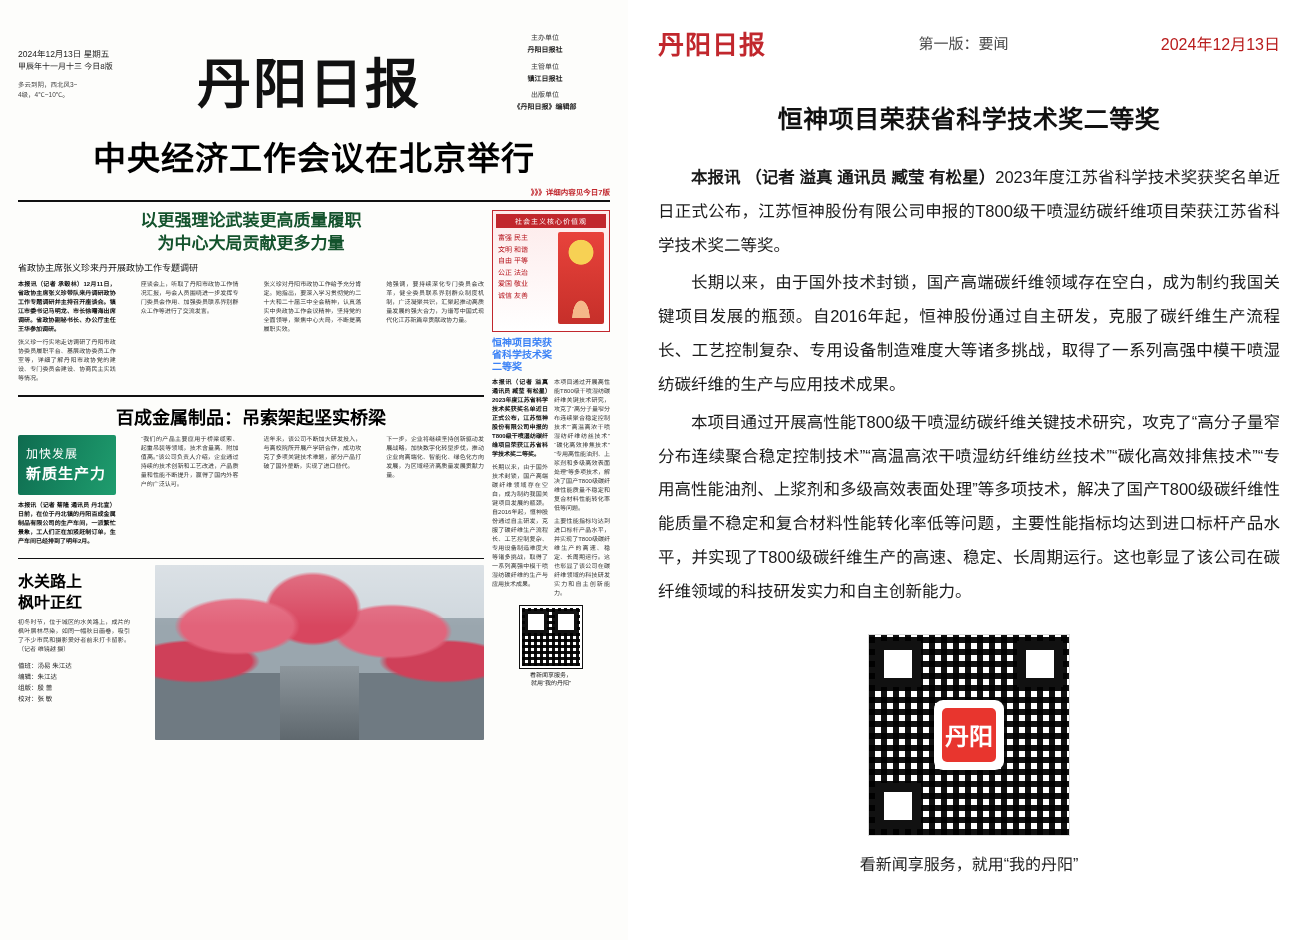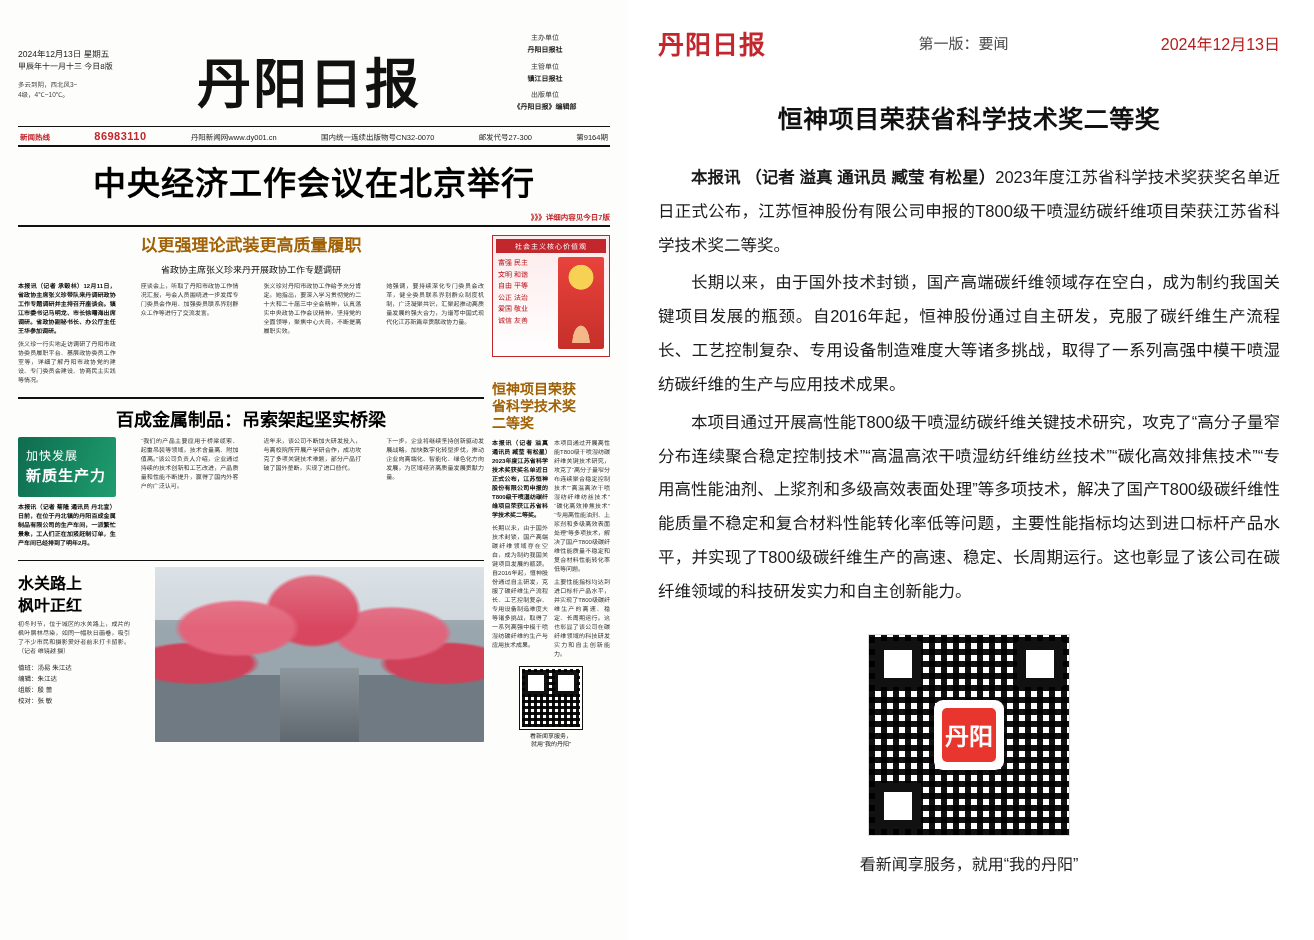--- a/index.html
+++ b/index.html
@@ -298,14 +298,6 @@
       </div>
     </div>
 
-    <div class="infobar">
-      <span class="hot">新闻热线</span>
-      <span class="hotnum">86983110</span>
-      <span>丹阳新闻网www.dy001.cn</span>
-      <span>国内统一连续出版物号CN32-0070</span>
-      <span>邮发代号27-300</span>
-      <span>第9164期</span>
-    </div>
 
     <div class="headline">中央经济工作会议在北京举行</div>
     <div class="jump">》》》详细内容见今日7版</div>

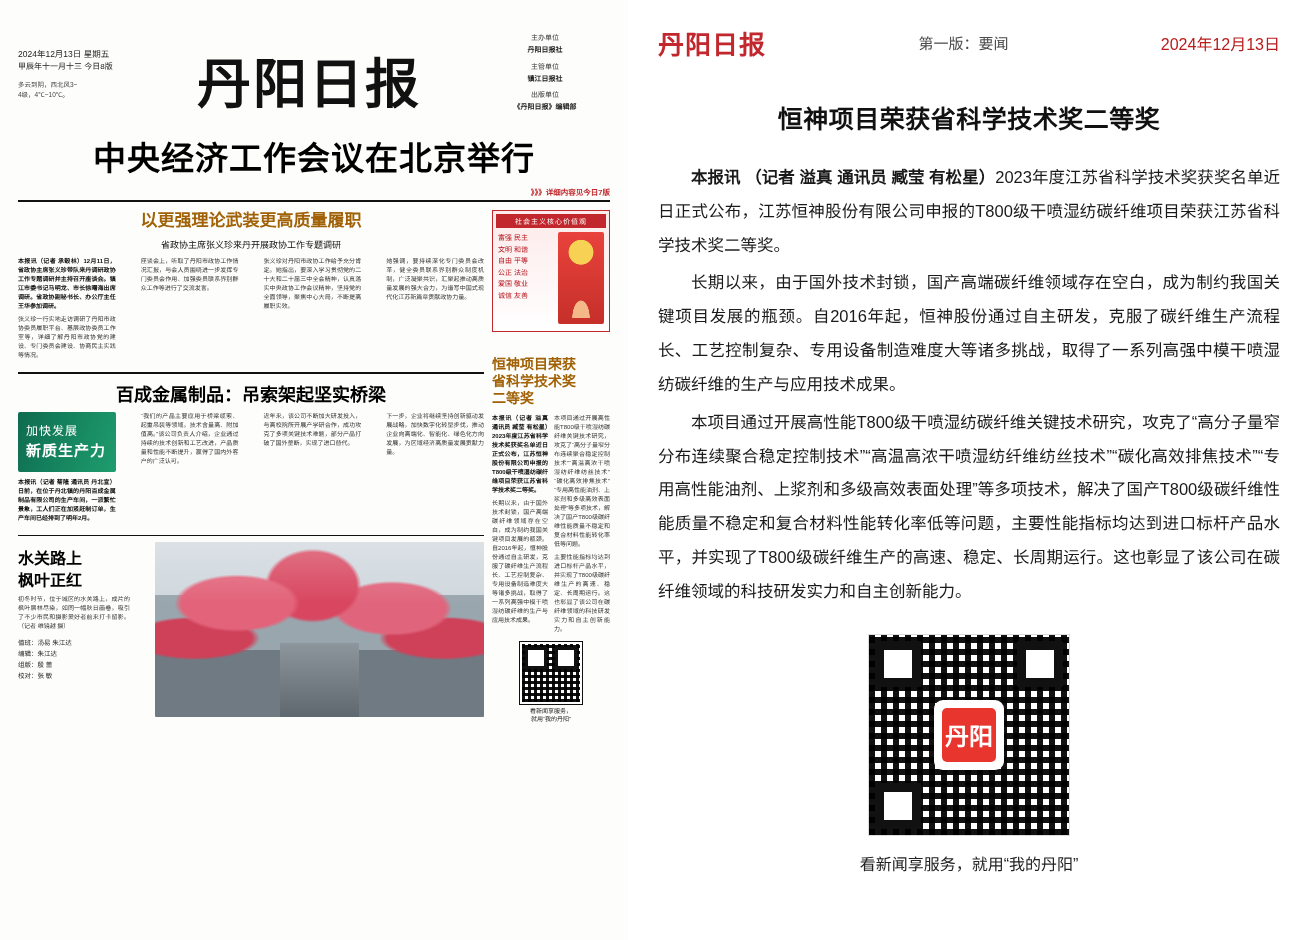--- a/index.html
+++ b/index.html
@@ -99,7 +99,7 @@
     font-weight: bold;
     font-size: 17px;
     line-height: 1.35;
-    color: #a16207;
+    color: #14532d;
   }
   .story-sub {
     text-align: center; font-size: 9px; margin: 5px 0 6px; color:#111;

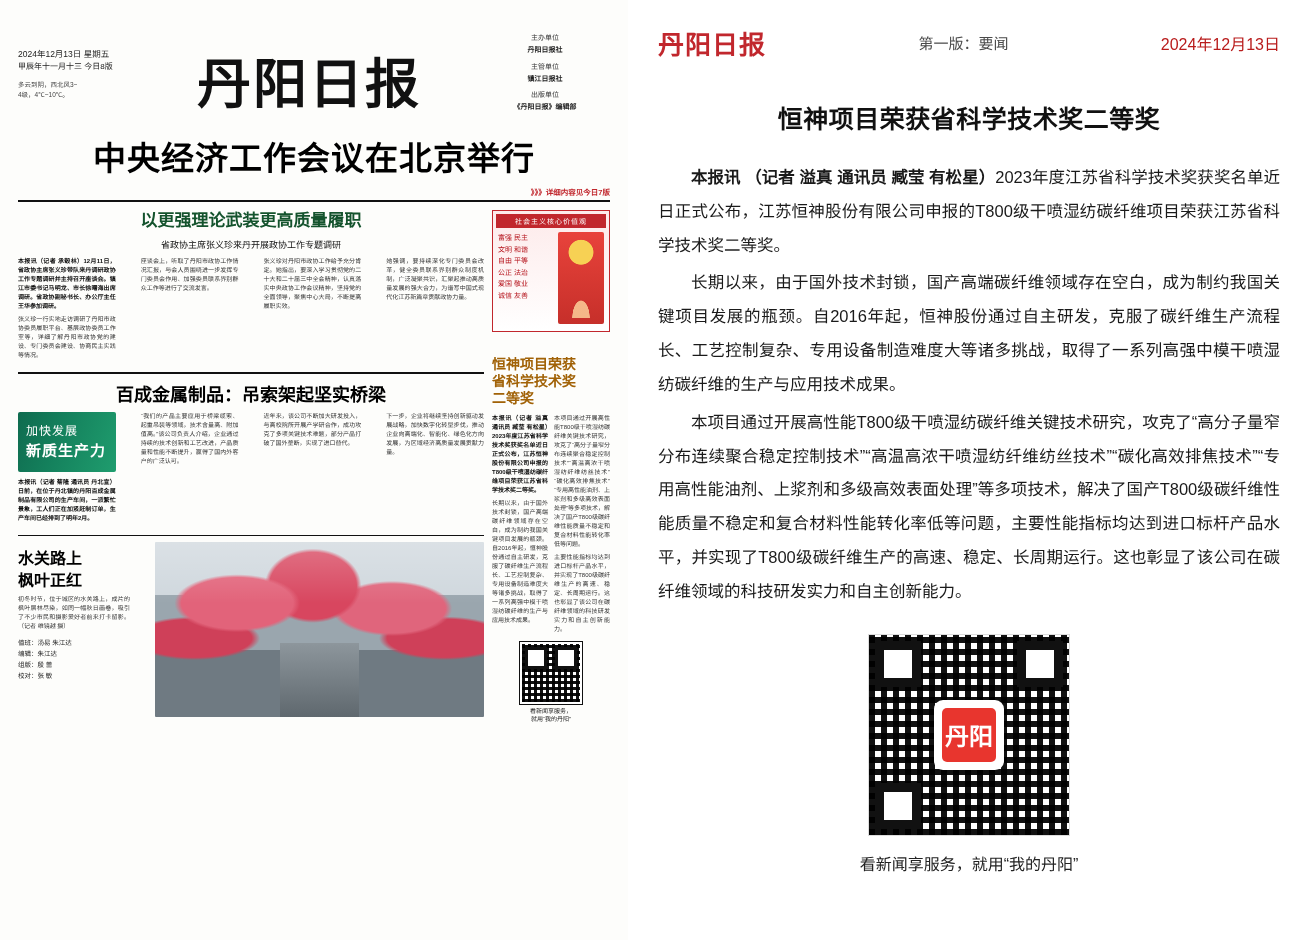--- a/index.html
+++ b/index.html
@@ -306,6 +306,7 @@
 
       <div class="col-main">
         <div class="story-title">以更强理论武装更高质量履职</div>
+        <div class="story-title">为中心大局贡献更多力量</div>
         <div class="story-sub">省政协主席张义珍来丹开展政协工作专题调研</div>
 
         <div class="body-cols">

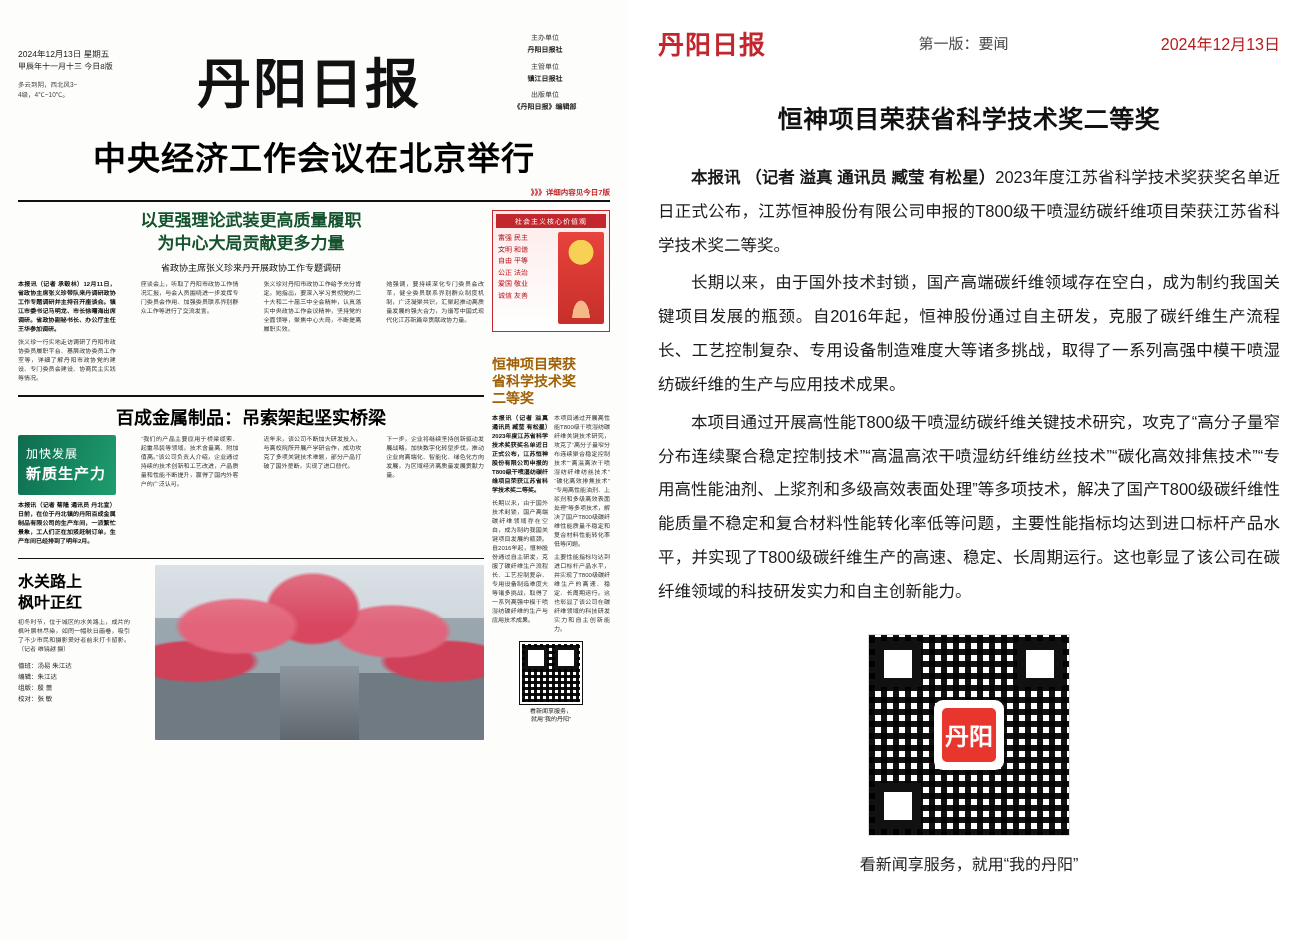--- a/index.html
+++ b/index.html
@@ -102,7 +102,7 @@
     color: #14532d;
   }
   .story-sub {
-    text-align: center; font-size: 9px; margin: 5px 0 6px; color:#111;
+    text-align: left; font-size: 9px; margin: 5px 0 6px; color:#111;
   }
 
   .body-cols {

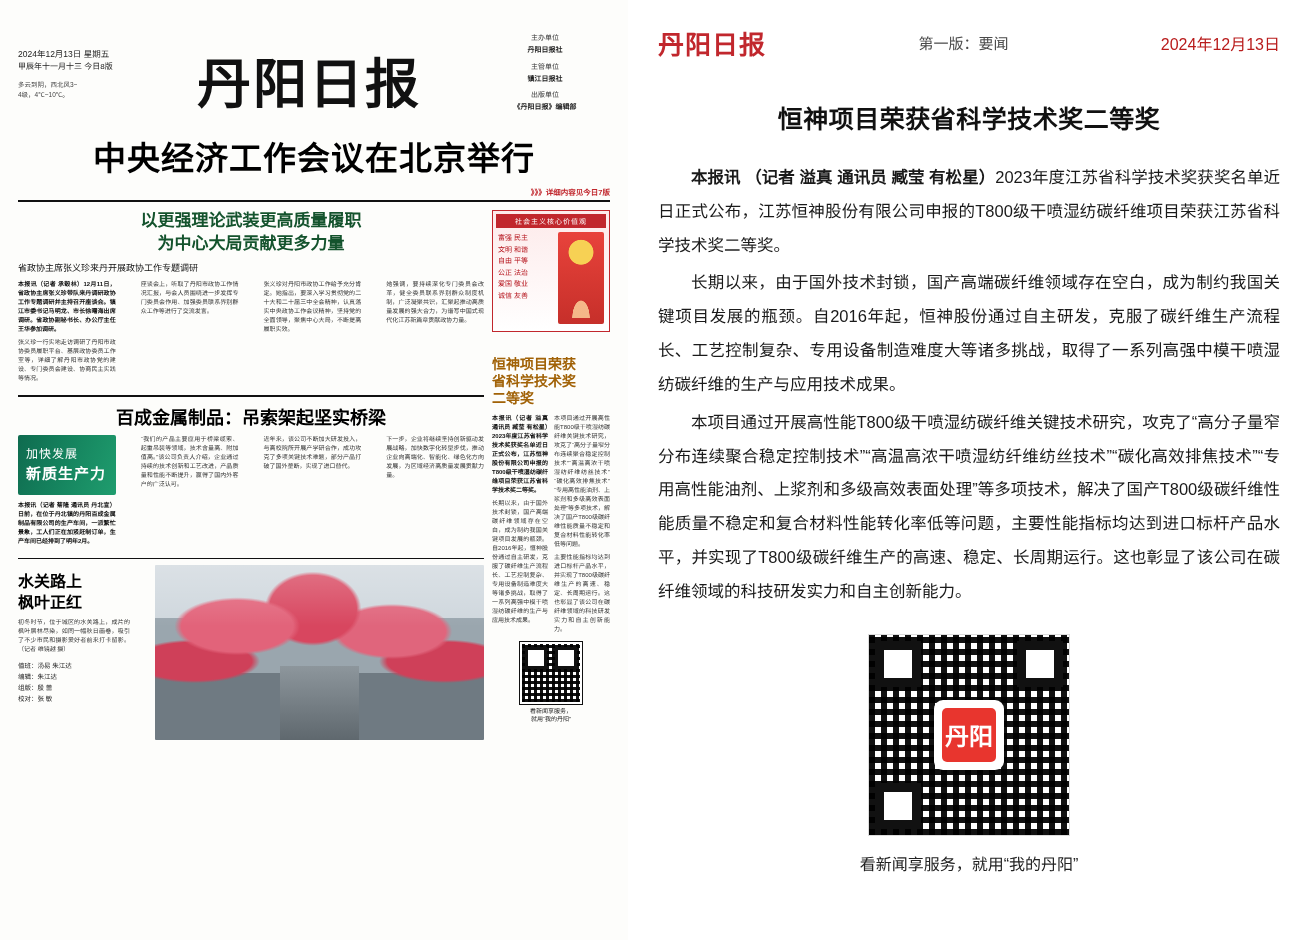--- a/index.html
+++ b/index.html
@@ -149,7 +149,7 @@
 
   .side-title {
     font-family: "Liberation Serif", serif; font-weight: bold;
-    font-size: 14px; line-height: 1.3; margin: 24px 0 5px; color:#a16207;
+    font-size: 10px; line-height: 1.3; margin: 4px 0 5px; color:#3b82f6;
   }
   .side-body { font-size: 6px; line-height: 1.5; color:#333; text-align: justify; }
   .side-body p { margin: 0 0 4px; }

